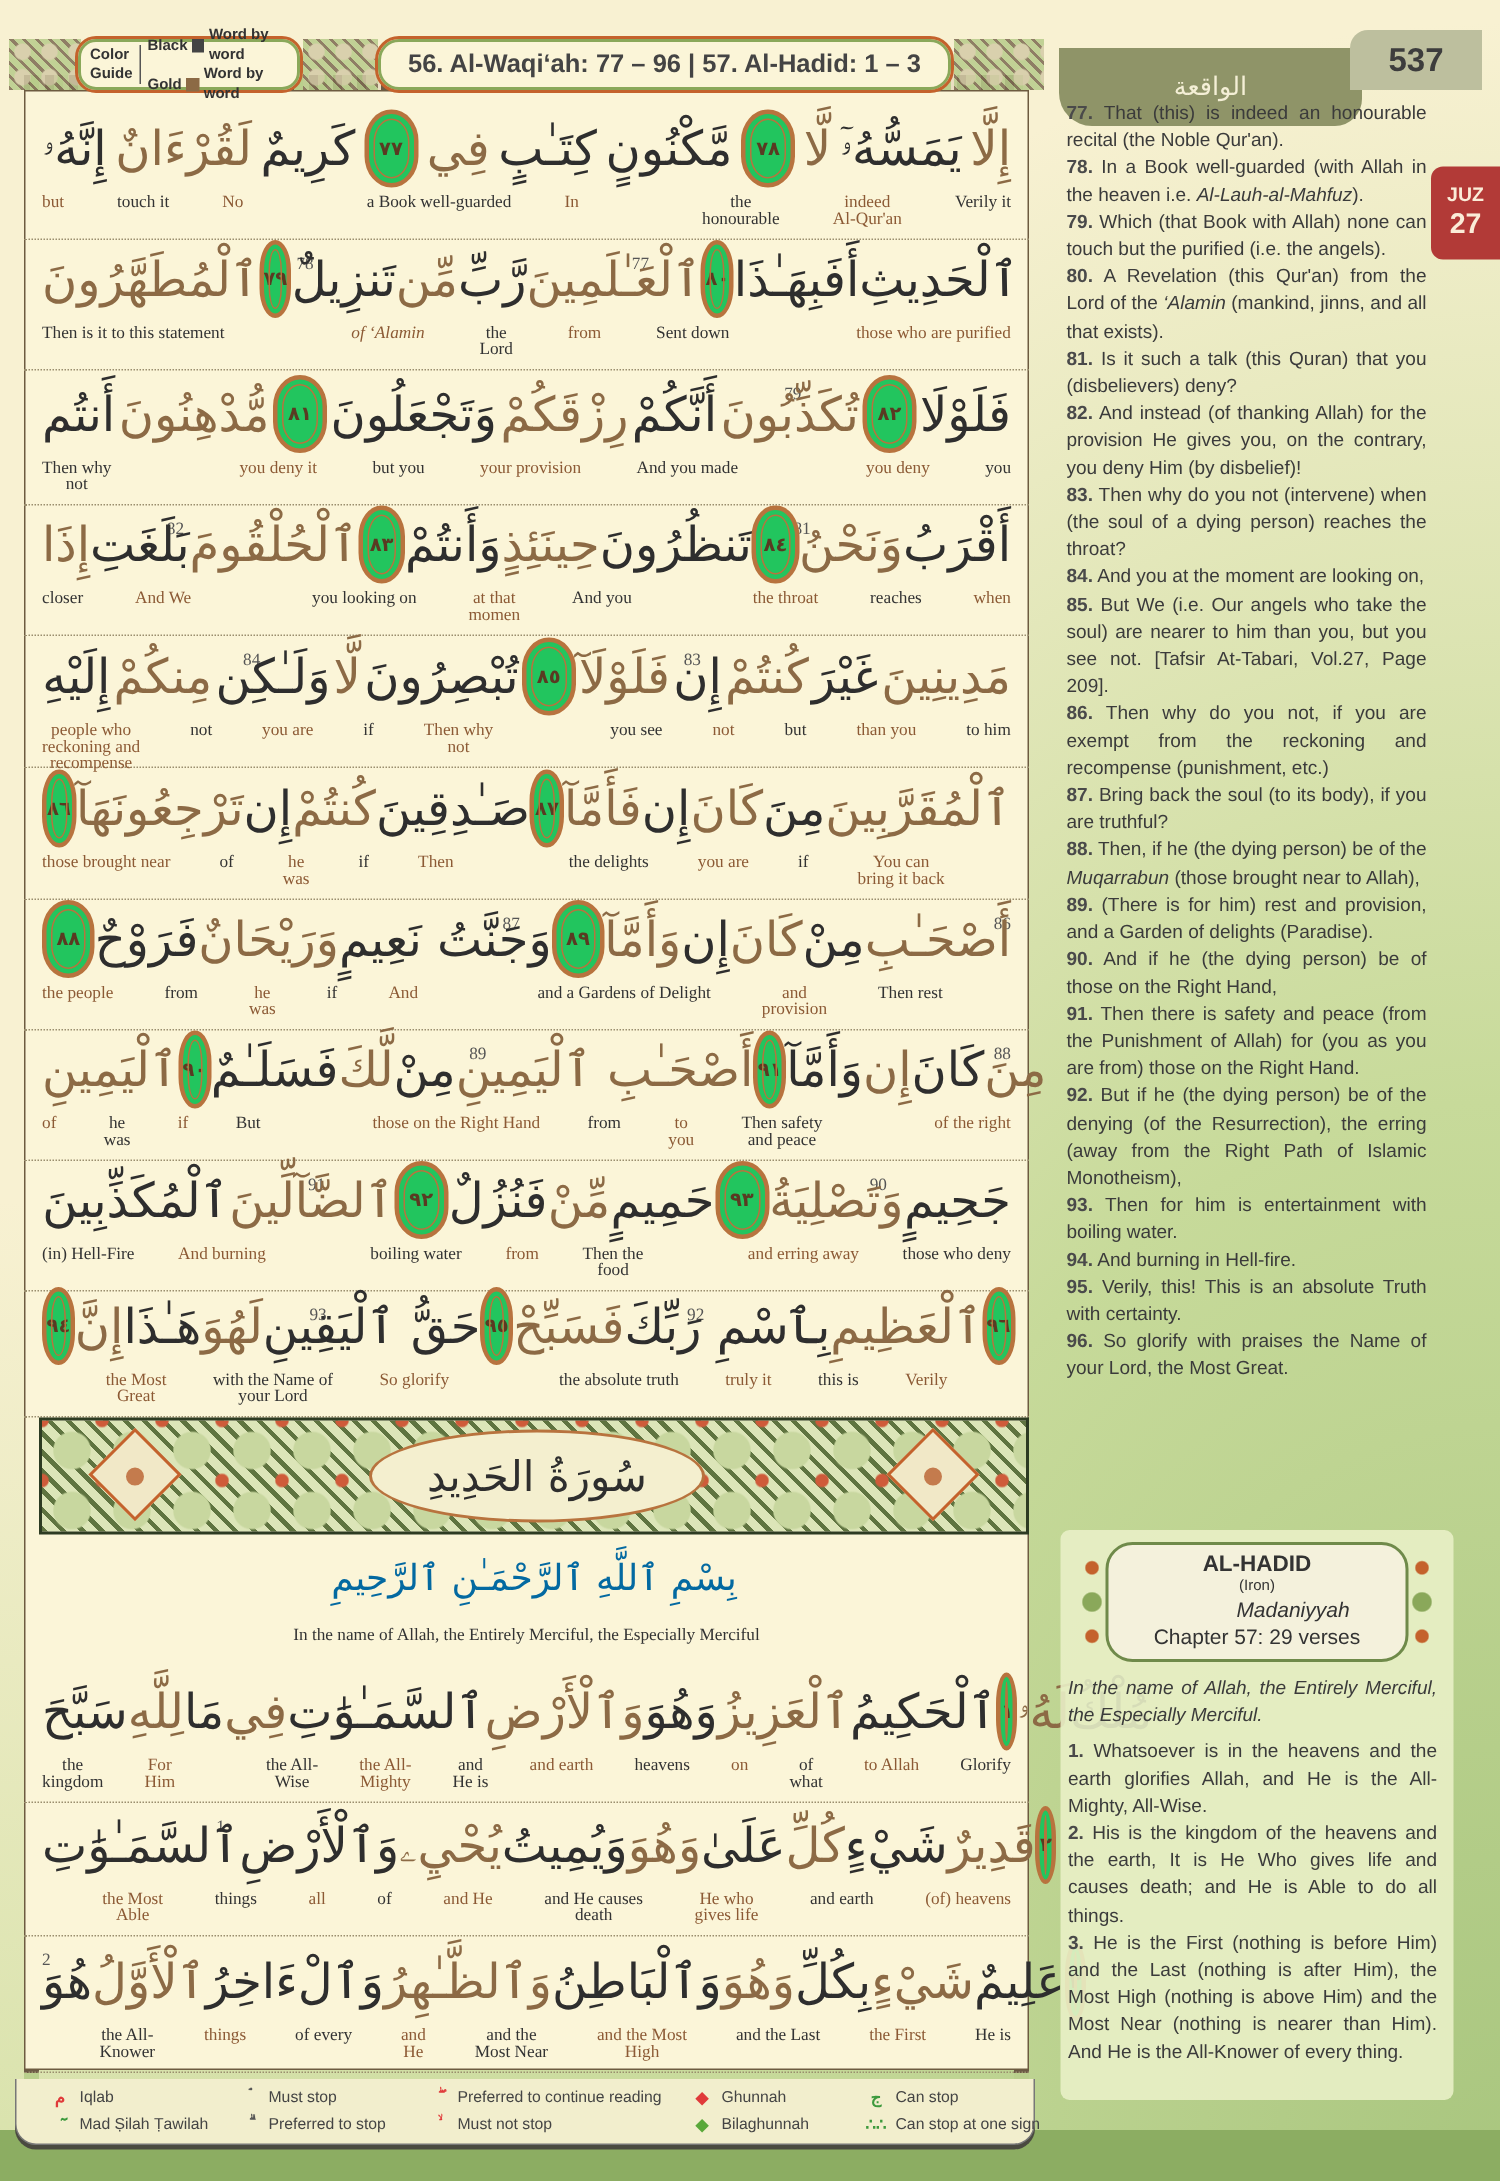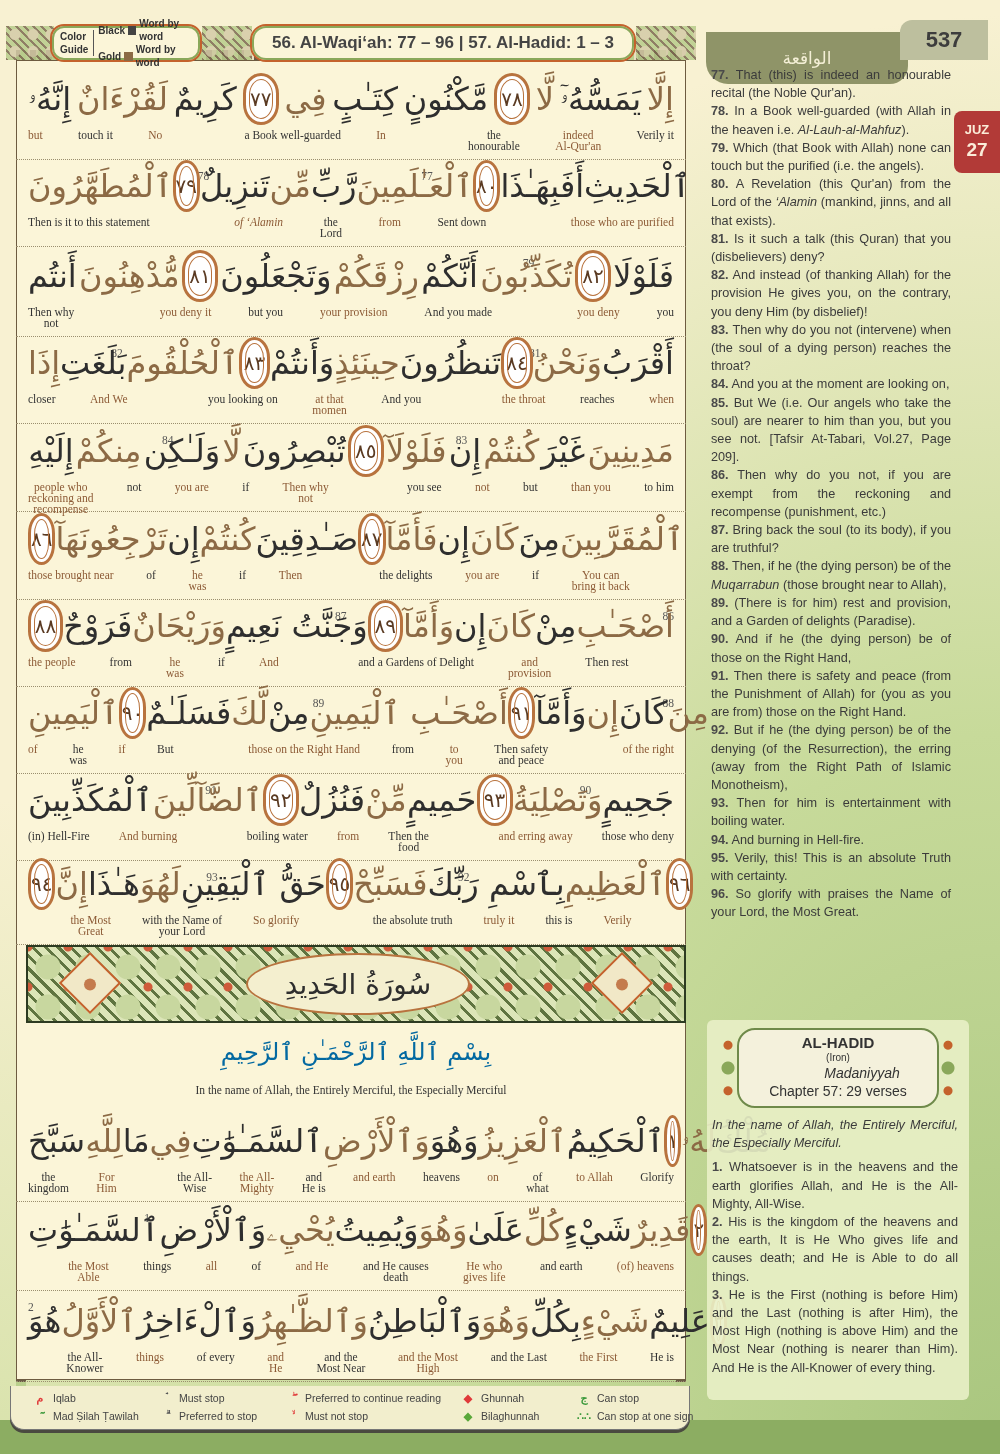--- a/index.html
+++ b/index.html
@@ -84,8 +84,8 @@
   .medallion {
     width: 36px; height: 52px; border: 3px solid #b8733e; border-radius: 50% / 40%;
     display: flex; align-items: center; justify-content: center;
-    font-family: "DejaVu Sans", sans-serif; font-size: 20px; font-weight: normal; color: #5a3a22;
-    position: relative; background: #ffffff;
+    font-family: "DejaVu Sans", sans-serif; font-size: 13px; font-weight: bold; color: #5a3a22;
+    position: relative; background: #22c55e;
   }
   .medallion::before {
     content: ""; position: absolute; left: 3px; right: 3px; top: 3px; bottom: 3px;

